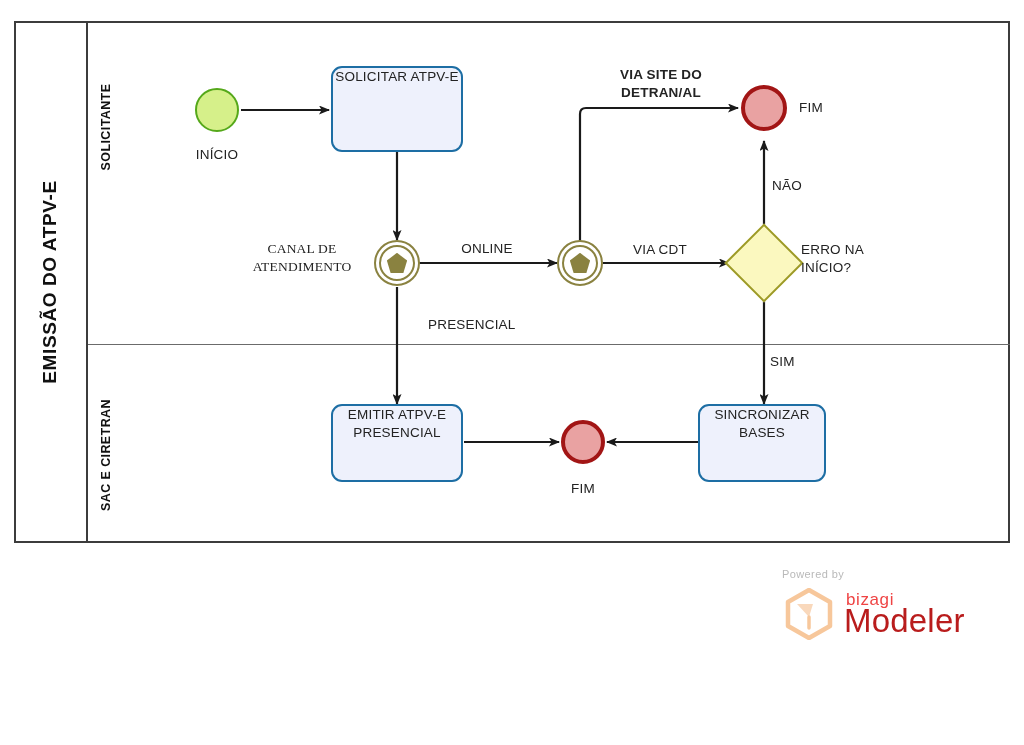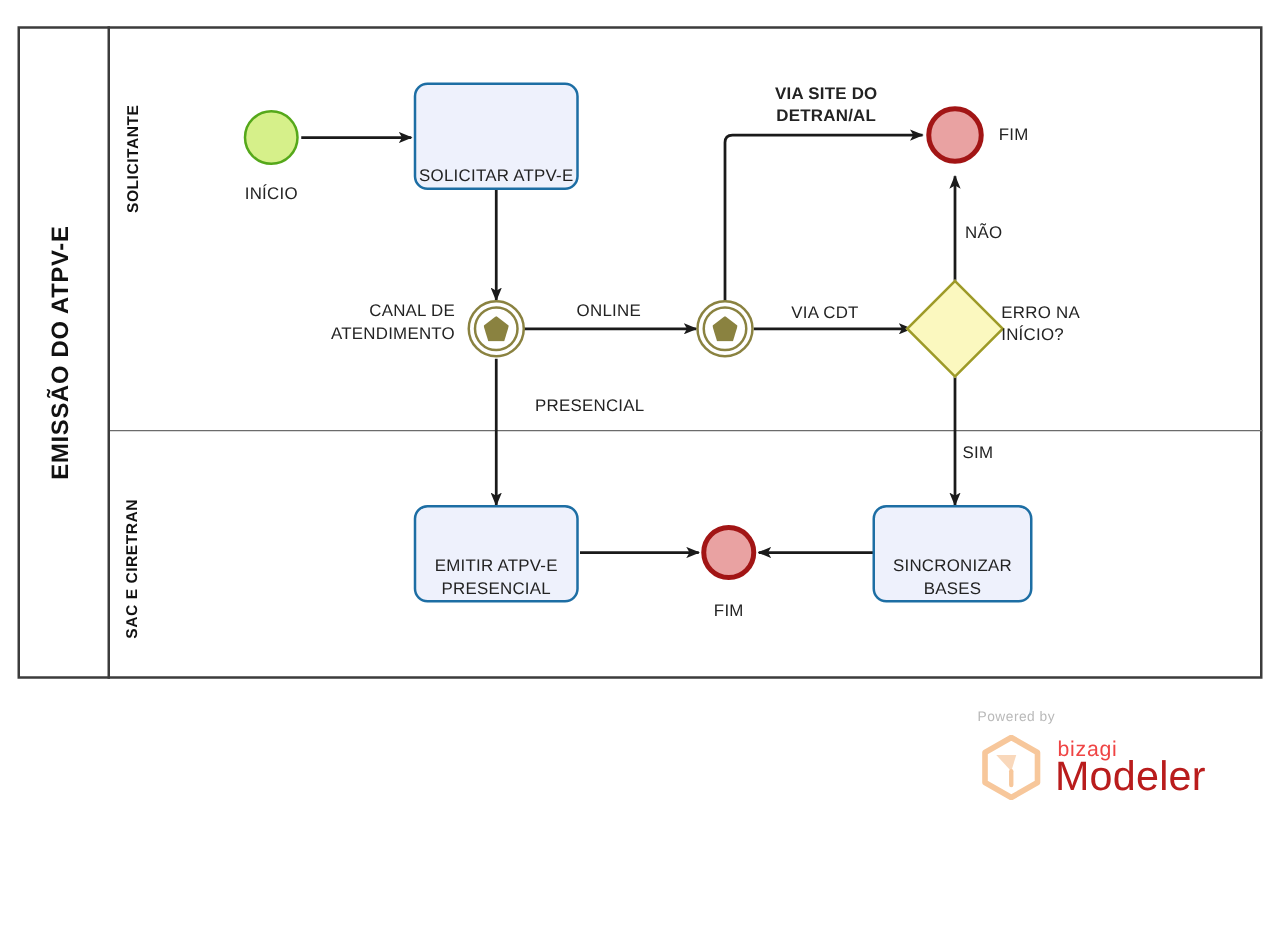--- a/index.html
+++ b/index.html
@@ -100,7 +100,7 @@
     border: 2.5px solid #1d6ea4;
     border-radius: 11px;
     display: flex;
-    align-items: flex-end;
+    align-items: flex-start;
     justify-content: center;
     text-align: center;
     font-size: 13.5px;

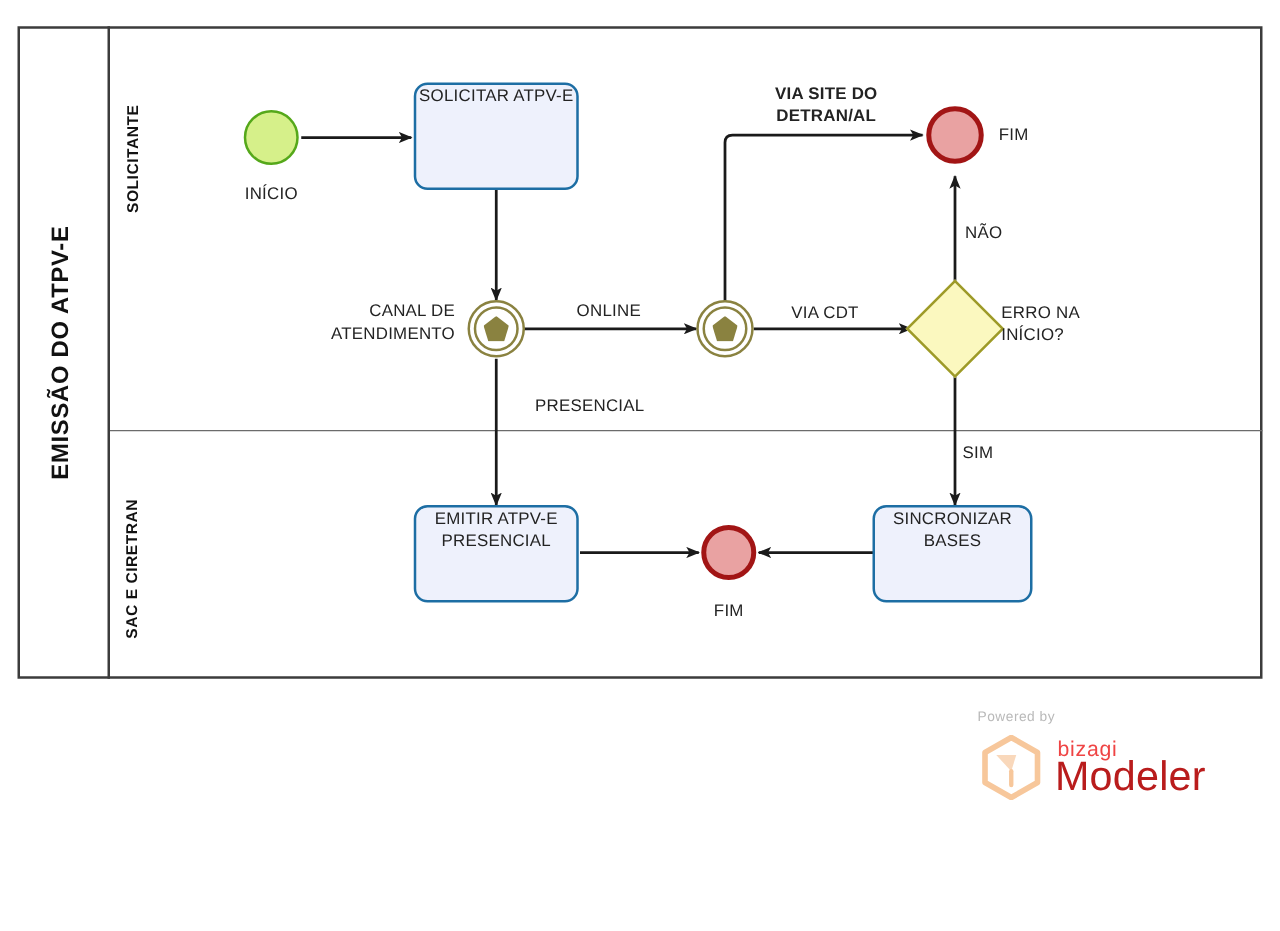--- a/index.html
+++ b/index.html
@@ -161,7 +161,7 @@
     white-space: pre-line;
   }
   .lbl-c { text-align: center; }
-  .lbl-r { text-align: right; }
+  .lbl-r { text-align: center; font-family: Liberation Serif, serif; }
   .lbl-l { text-align: left; }
 
   

